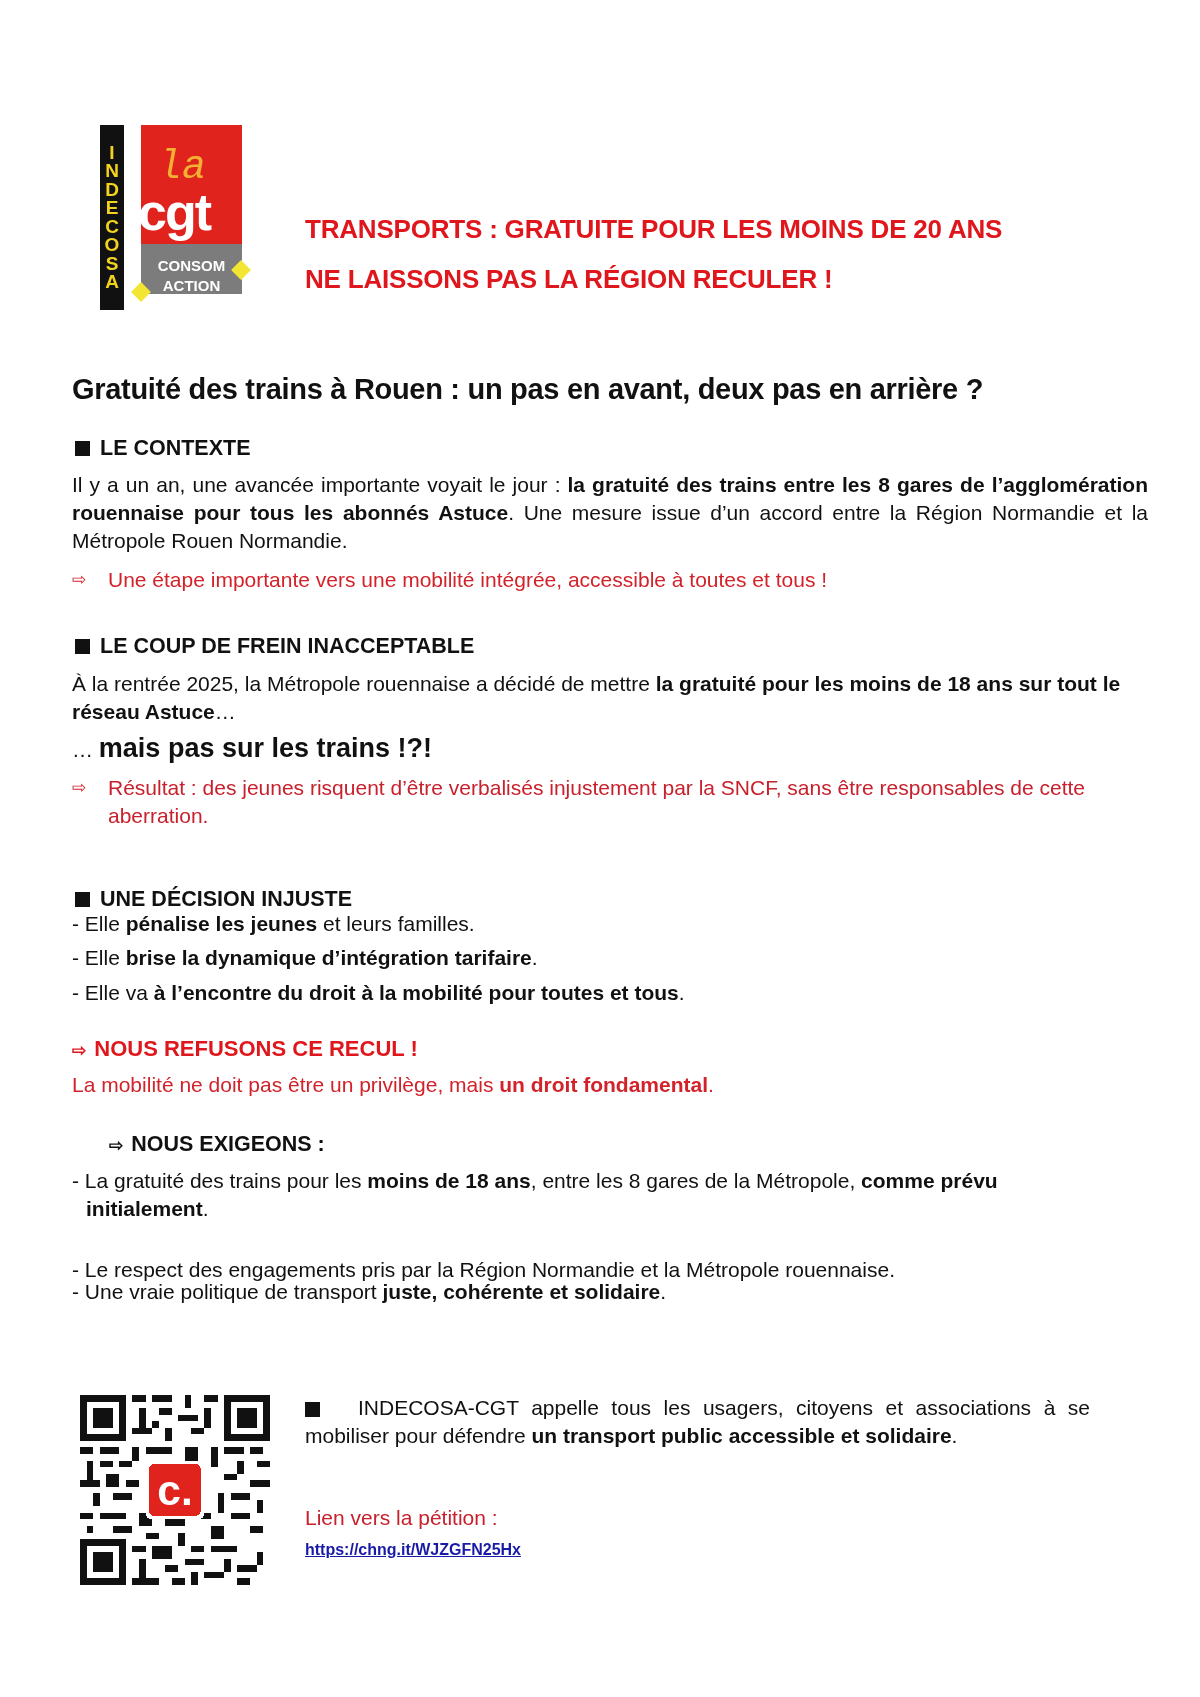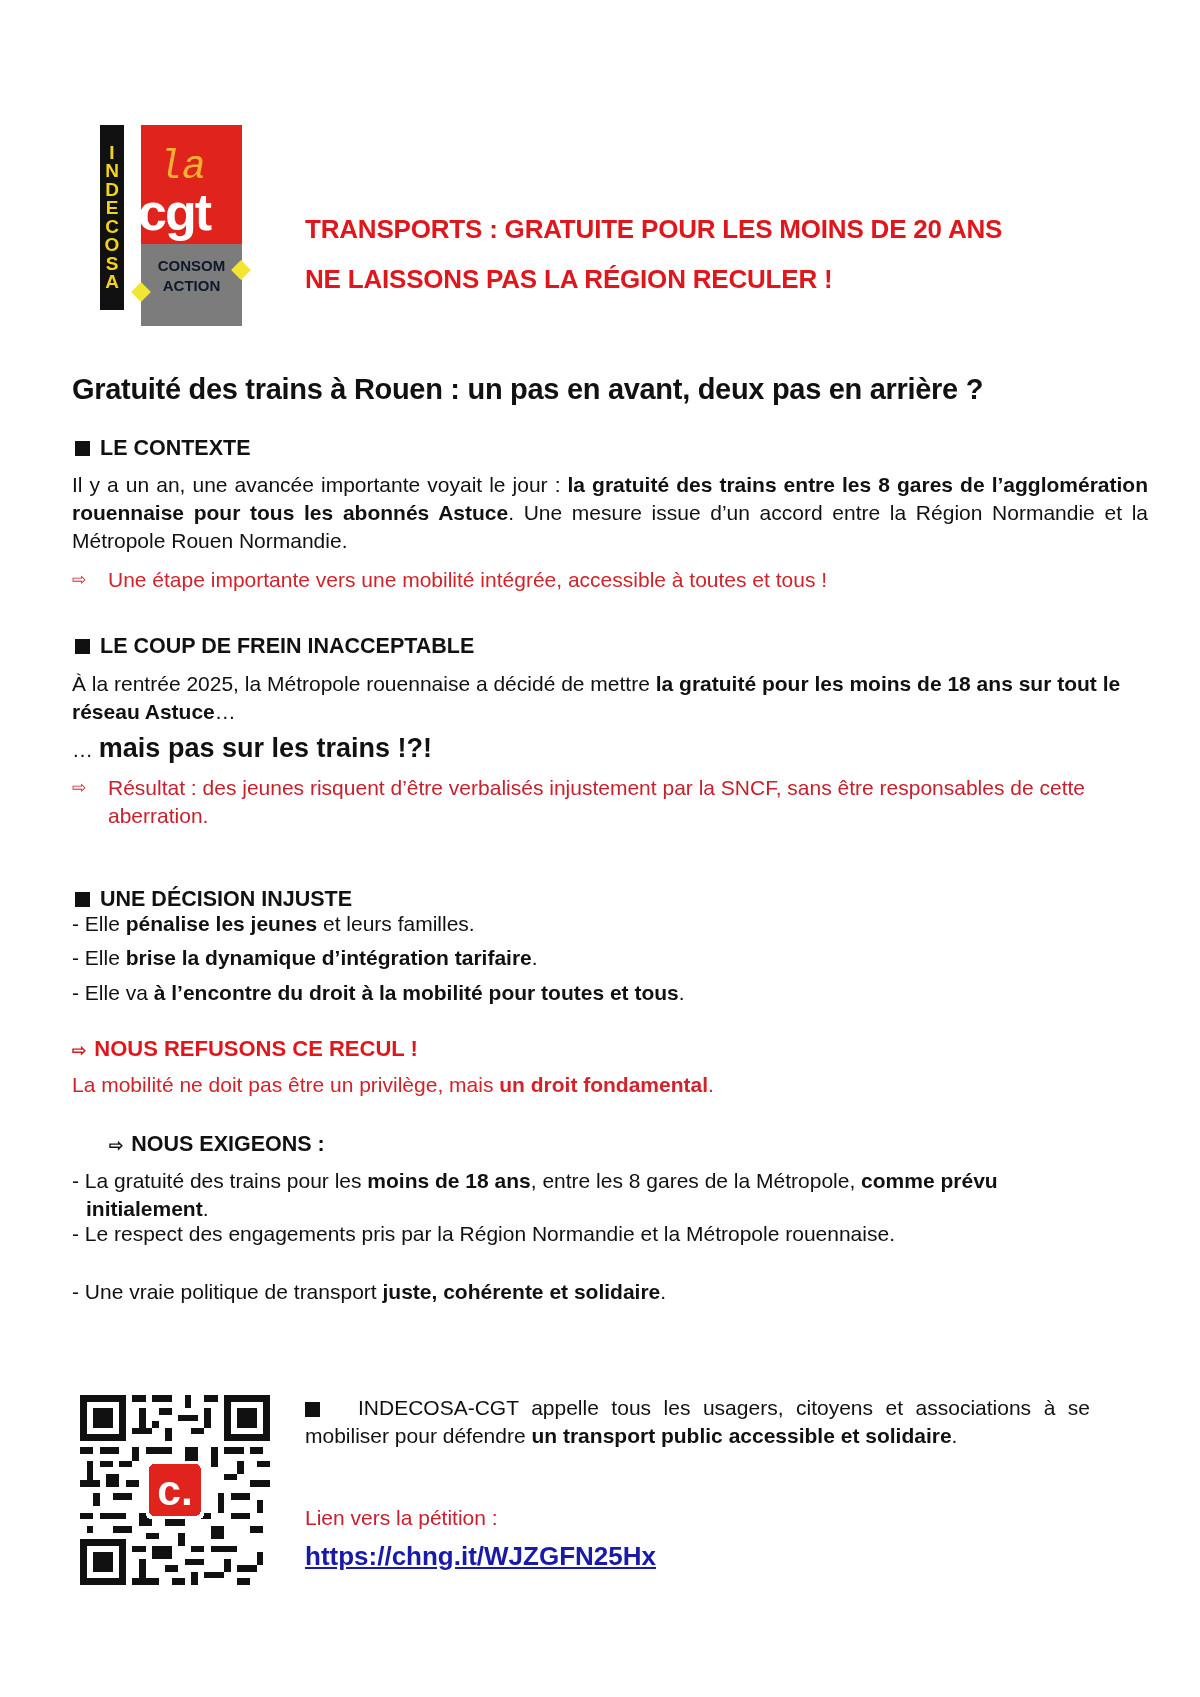--- a/index.html
+++ b/index.html
@@ -19,8 +19,8 @@
     .logo-la { position:absolute; left:58px; top:20px; font-family:Liberation Mono, monospace; font-style:italic;
                color:#f2b130; font-size:40px; }
     .logo-cgt { position:absolute; left:38px; top:57px; color:#fff; font-weight:bold; font-size:52px; letter-spacing:-2px; }
-    .logo-grey { position:absolute; left:41px; top:119px; width:101px; height:82px; background:#7d7c7c;
-                 color:#0f172a; font-size:15px; font-weight:bold; text-align:center; line-height:20px; padding-top:12px; box-sizing:border-box; }
+    .logo-grey { position:absolute; left:41px; top:119px; width:101px; height:50px; background:#7d7c7c;
+                 color:#ffffff; font-size:15px; font-weight:bold; text-align:center; line-height:20px; padding-top:12px; box-sizing:border-box; }
     .logo-arrow { position:absolute; width:14px; height:14px; background:#f2e632; transform:rotate(45deg); }
 
     .title-line { left:305px; font-size:26px; font-weight:bold; color:#e0161d; letter-spacing:-0.2px; }

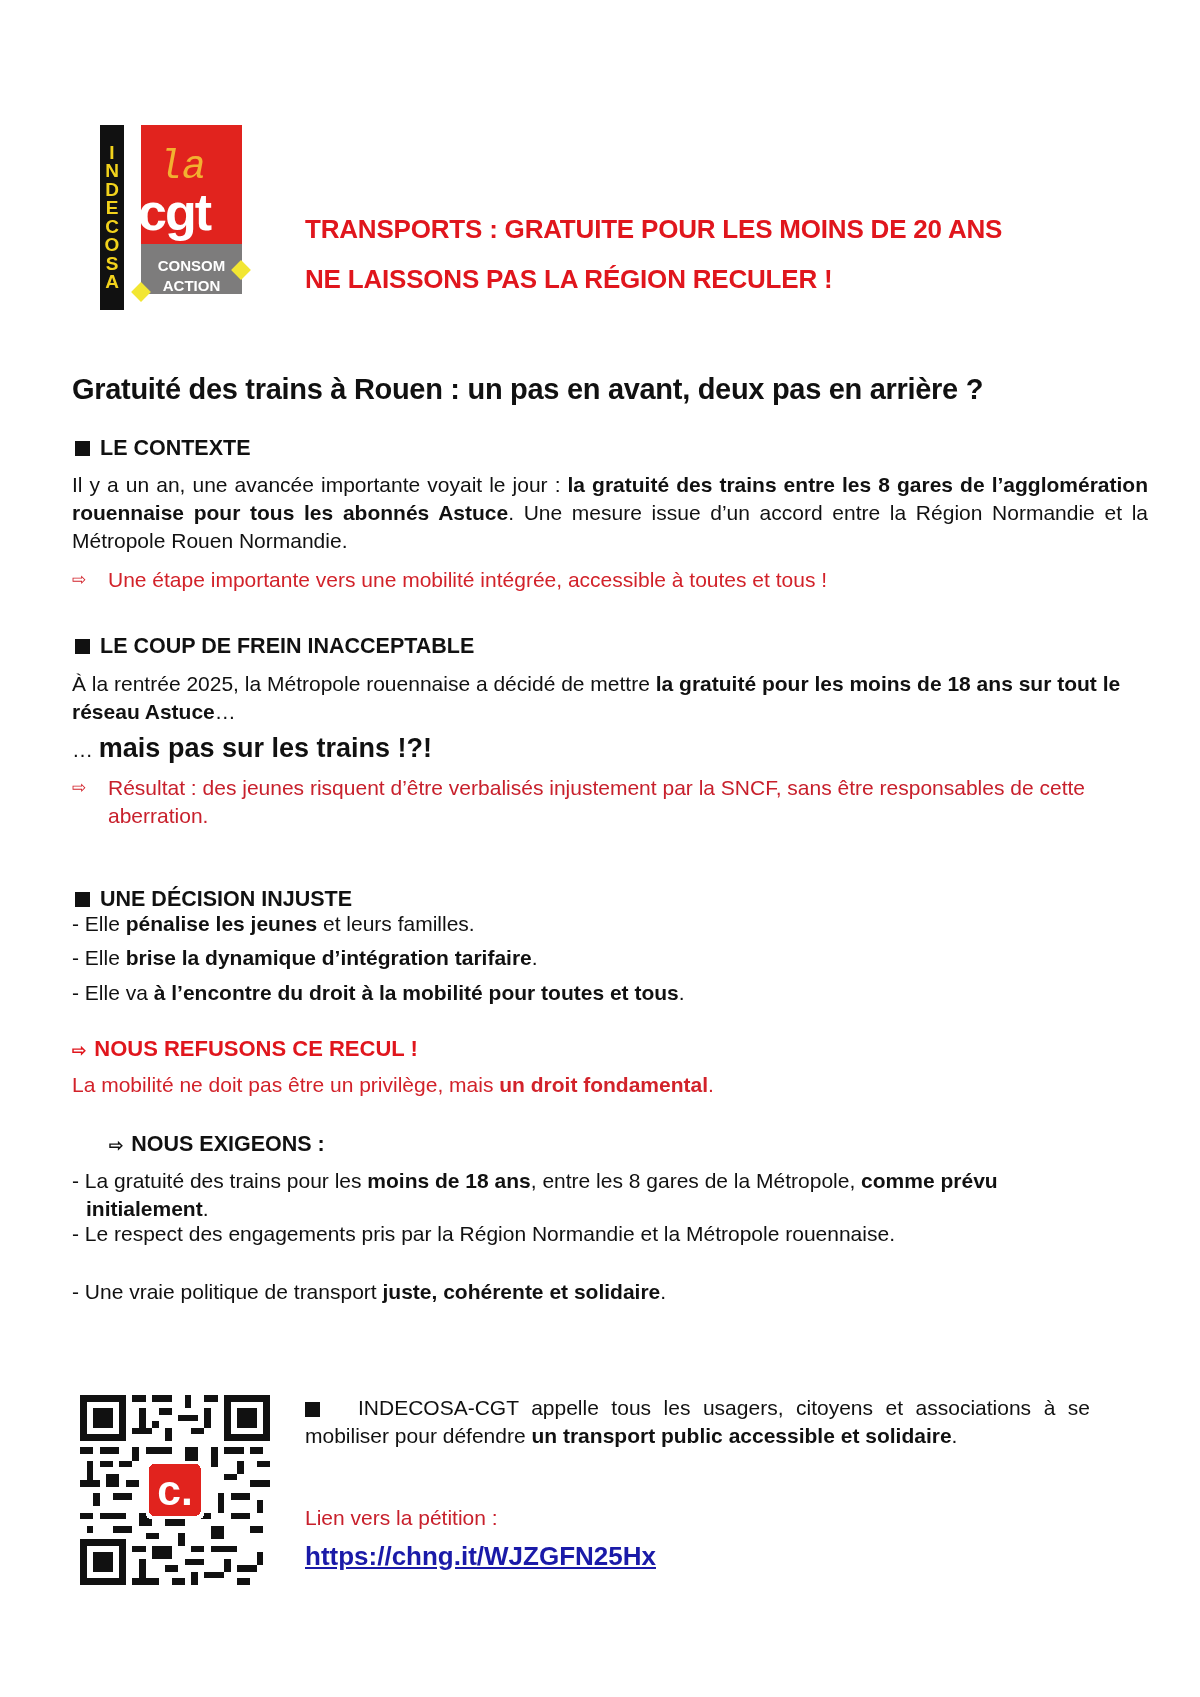--- a/index.html
+++ b/index.html
@@ -124,7 +124,7 @@
 <div class="abs list-line" style="top:1167px;width:1000px;padding-left:14px;text-indent:-14px;box-sizing:border-box;">
   <span>- La gratuité des trains pour les </span><b>moins de 18 ans</b><span>, entre les 8 gares de la Métropole, </span><b>comme prévu initialement</b><span>.</span>
 </div>
-<div class="abs list-line" style="top:1220px;text-align:right;">
+<div class="abs list-line" style="top:1256px;text-align:right;">
   <span>- Le respect des engagements pris par la Région Normandie et la Métropole rouennaise.</span>
 </div>
 <div class="abs list-line" style="top:1278px;">

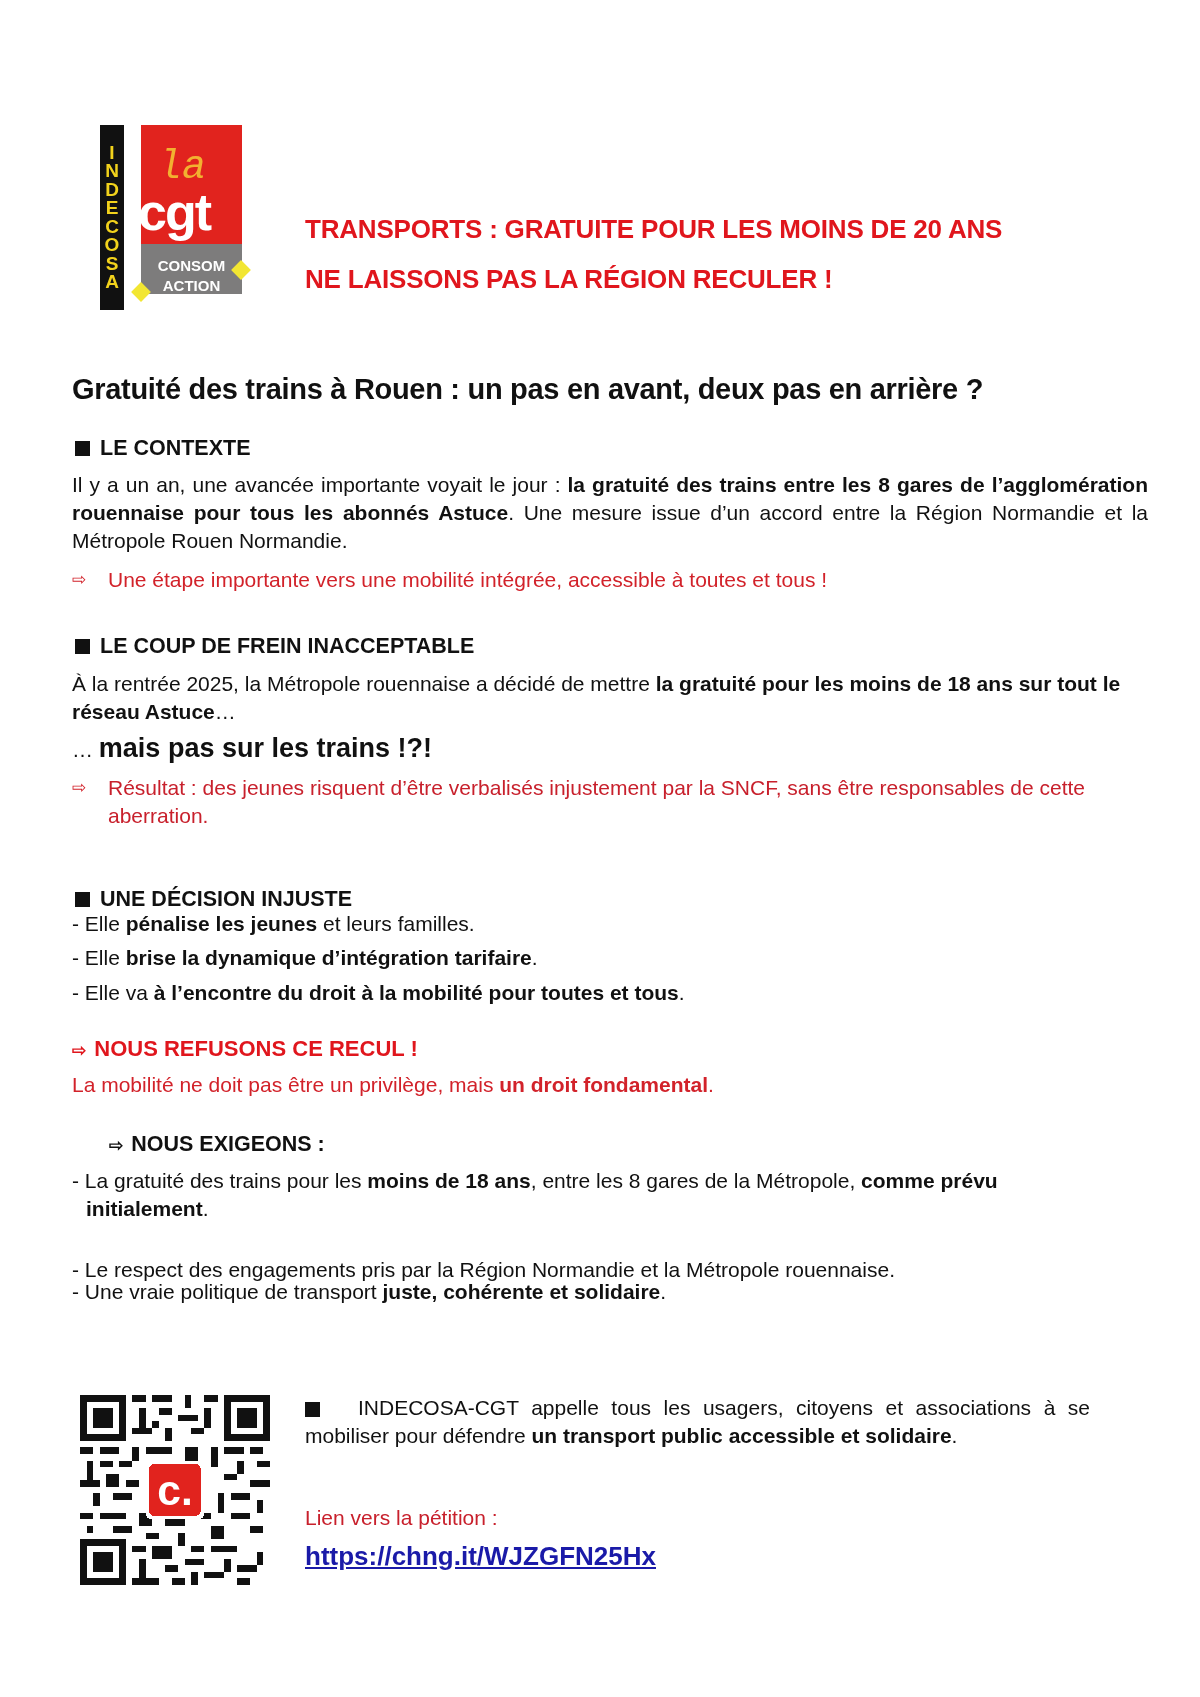--- a/index.html
+++ b/index.html
@@ -38,7 +38,7 @@
     .list-line { left:72px; font-size:21px; line-height:28px; }
 
     .qr { left:80px; top:1395px; width:190px; height:190px; }
-    .link { color:#1a1aa8; font-weight:bold; text-decoration:underline; font-size:26px; }
+    .link { color:#1a1aa8; font-weight:bold; text-decoration:underline; font-size:16px; }
   </style>
 </head>
 <body>

